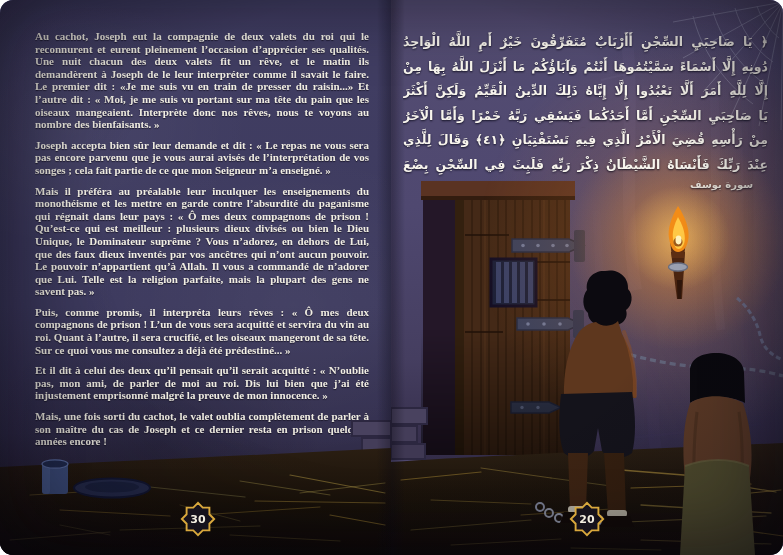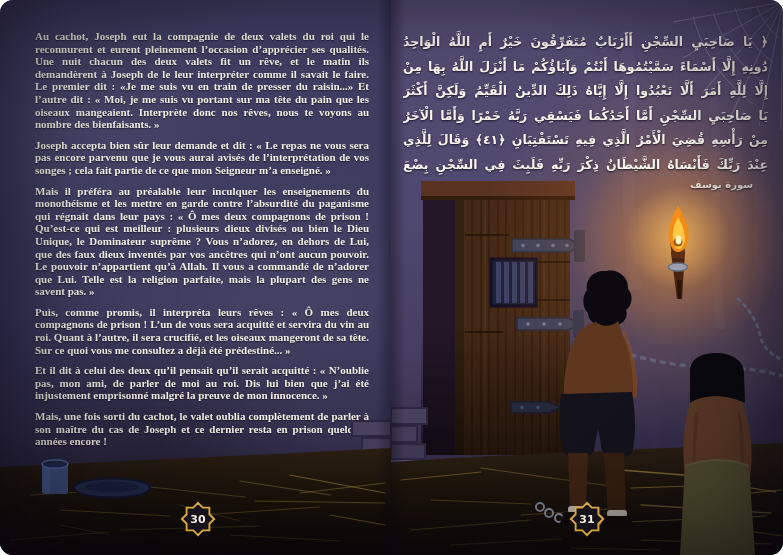--- a/index.html
+++ b/index.html
@@ -336,7 +336,7 @@
       <svg viewBox="0 0 40 40">
         <polygon points="37,20 32,25 32,32 25,32 20,37 15,32 8,32 8,25 3,20 8,15 8,8 15,8 20,3 25,8 32,8 32,15" fill="#16121c" stroke="#d9a83c" stroke-width="2"></polygon>
       </svg>
-      <span class="num">31</span>
+      <span class="num">20</span>
     </div>
   </div>
 

